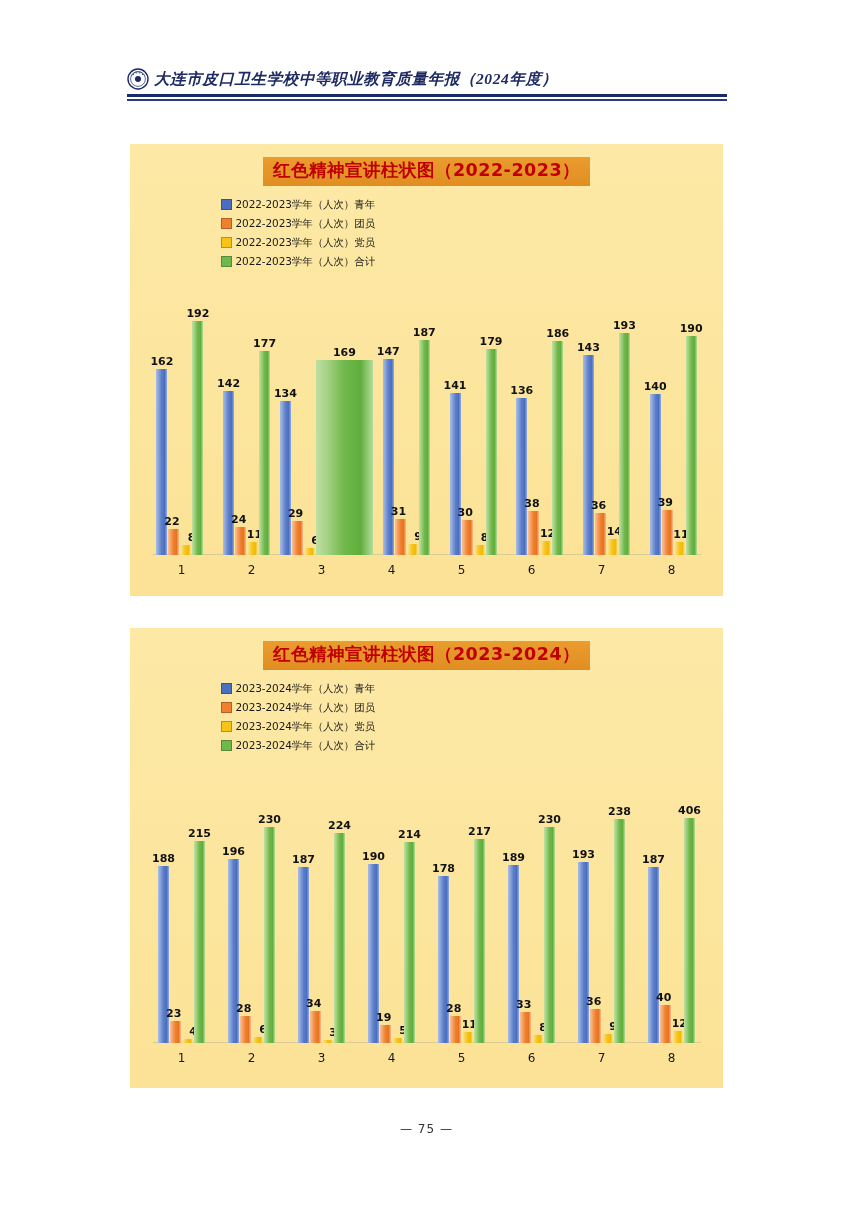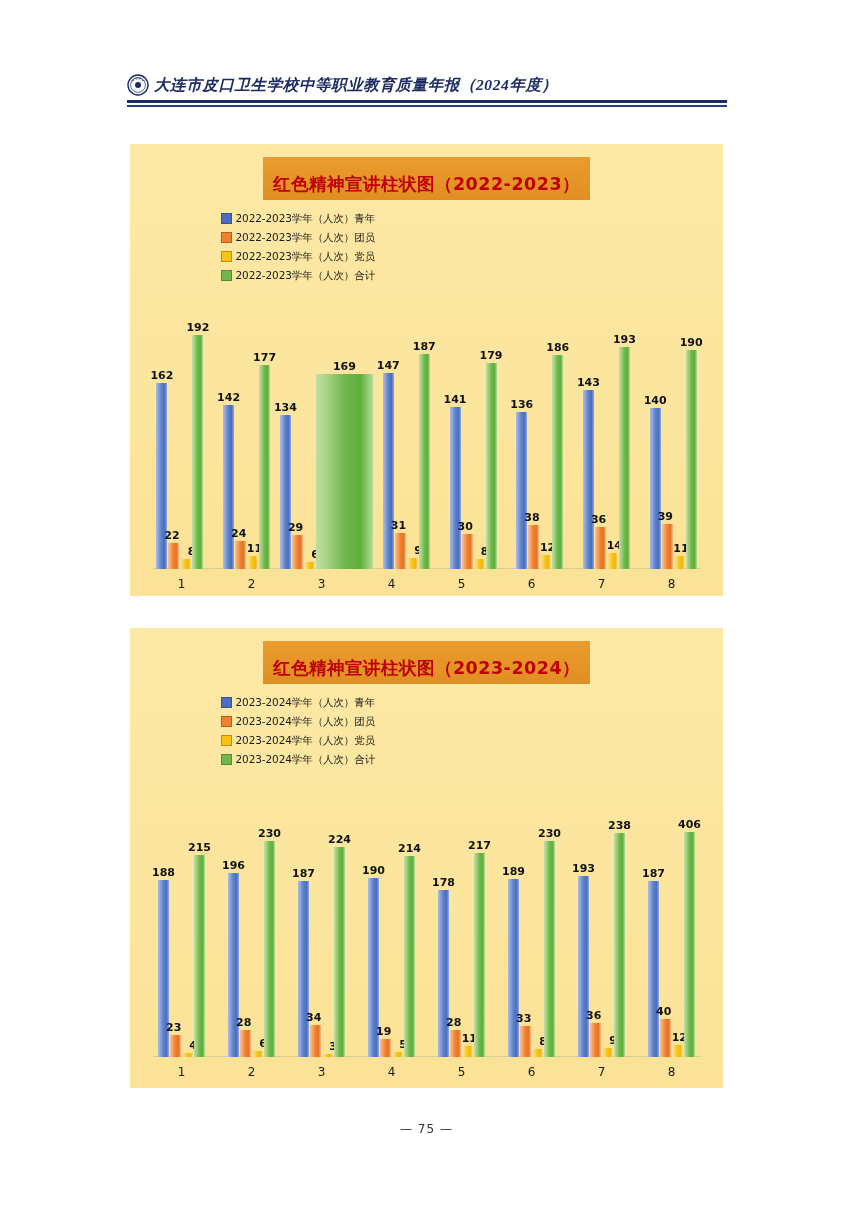--- a/index.html
+++ b/index.html
@@ -26,7 +26,7 @@
   .doc-header {
     position: absolute;
     left: 127px;
-    top: 70px;
+    top: 64px;
     width: 600px;
     height: 44px;
   }

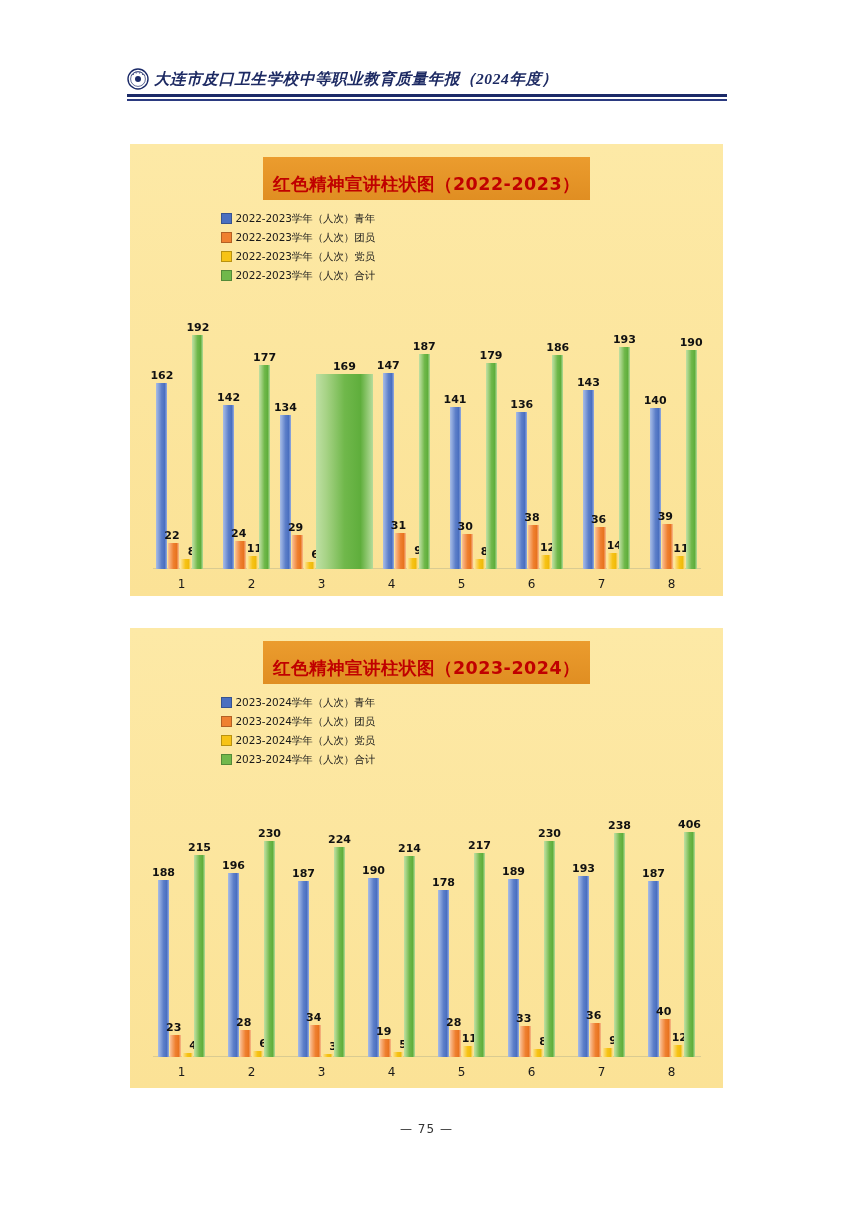--- a/index.html
+++ b/index.html
@@ -103,7 +103,7 @@
     font-weight: bold;
     font-size: 17.5px;
     line-height: 1.35;
-    padding: 16px 10px 3px 10px;
+    padding: 2px 10px 3px 10px;
     letter-spacing: 0.5px;
     white-space: nowrap;
   }

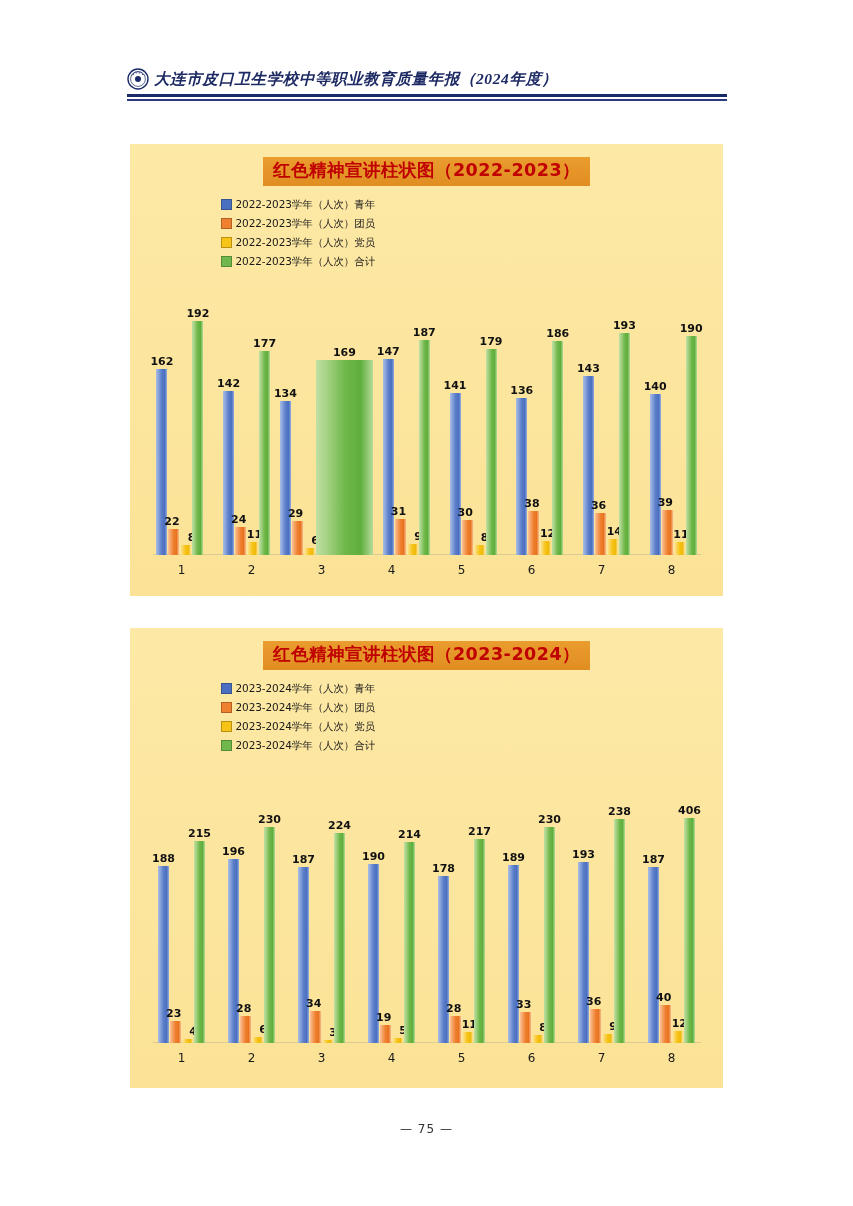--- a/index.html
+++ b/index.html
@@ -428,7 +428,7 @@
           </div>
           <div class="group">
             <div class="bar-wrap">
-              <div class="bar bar-blue" style="height: 179px;">
+              <div class="bar bar-blue" style="height: 200px;">
                 <span class="bar-value">143</span>
               </div>
             </div>

